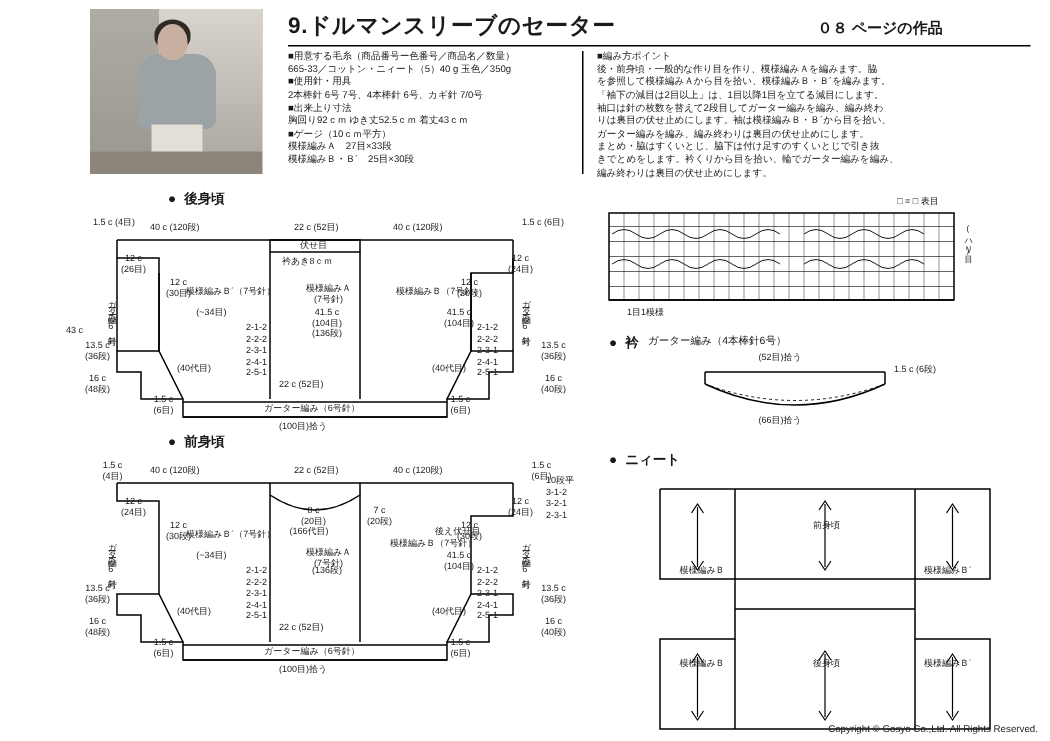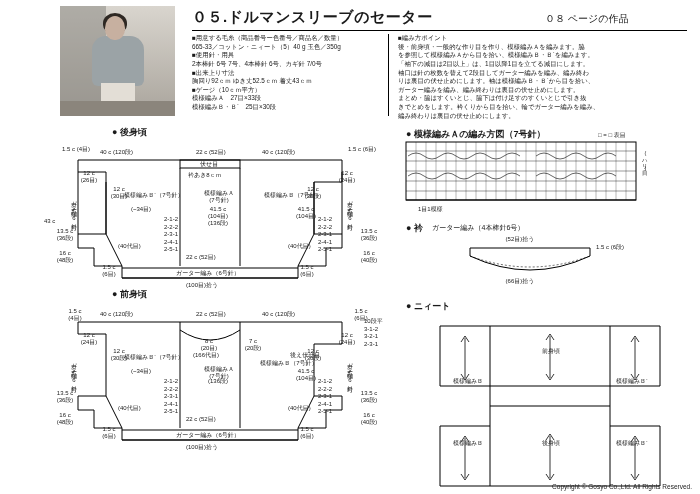--- a/index.html
+++ b/index.html
@@ -85,7 +85,7 @@
       <div class="person-head"></div>
       <div class="floor"></div>
     </div>
-    <div class="title">０５.ドルマンスリーブのセーター</div>
+    <div class="title">9.ドルマンスリーブのセーター</div>
     <div class="page-ref">０８ ページの作品</div>
     <div class="hdr-rule"></div>
     <div class="hdr-vline"></div>

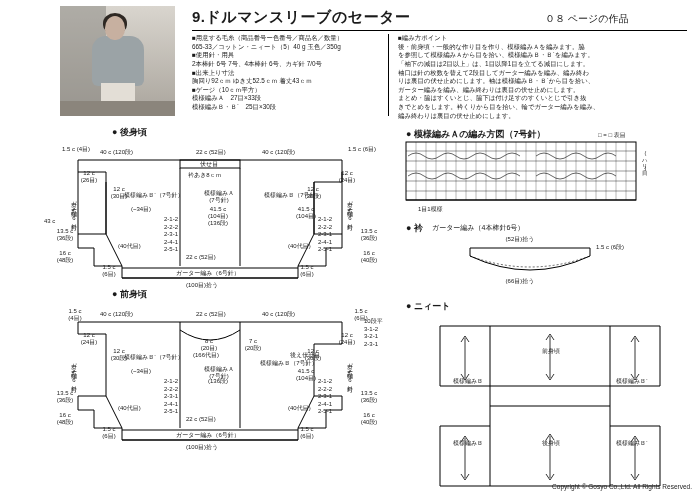--- a/index.html
+++ b/index.html
@@ -48,7 +48,7 @@
   }
   .page-ref {
     position:absolute; left:545px; top:12px;
-    font-size:10px; font-weight:normal;
+    font-size:10px; font-weight:bold;
   }
   .hdr-rule {
     position:absolute; left:192px; top:30px; width:495px; height:1px; background:#000;

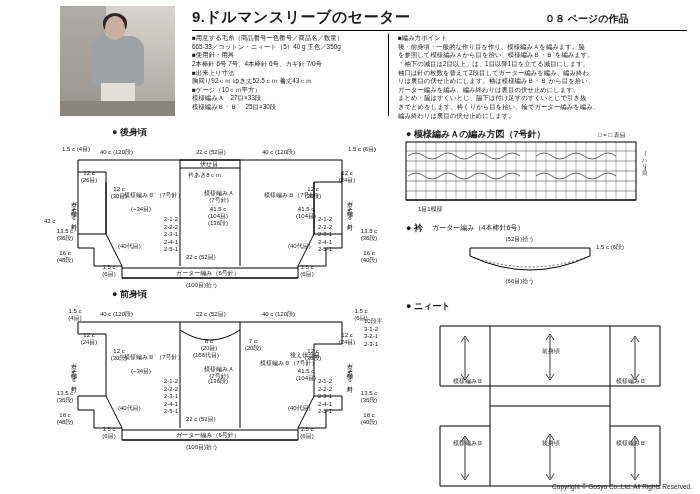--- a/index.html
+++ b/index.html
@@ -59,7 +59,7 @@
   .hdr-vline { position:absolute; left:388px; top:34px; width:1px; height:82px; background:#000; }
 
   
-  .sec { position:absolute; font-weight:bold; font-size:9px; }
+  .sec { position:absolute; font-weight:bold; font-size:9px;font-family:Liberation Mono, monospace; }
   .lbl { position:absolute; font-size:6px; white-space:nowrap; line-height:1.15; }
   .lbl.c { text-align:center; }
   .vert { writing-mode:vertical-rl; text-orientation:upright; letter-spacing:-1px; }

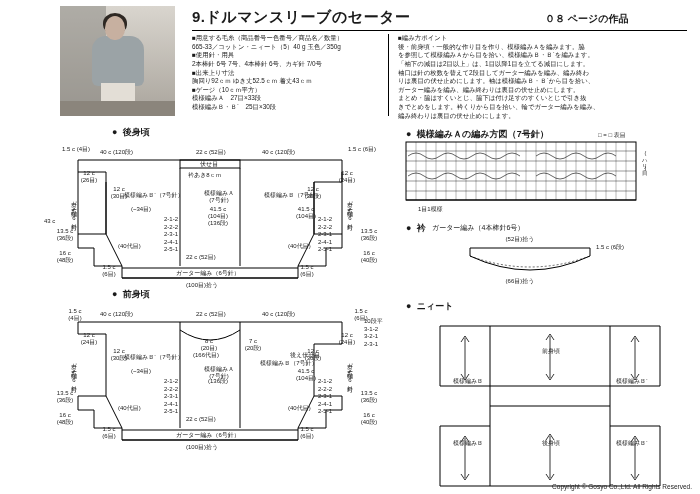--- a/index.html
+++ b/index.html
@@ -295,7 +295,6 @@
     <div>2-5-1</div>
   </div>
 
-  <div class="sec" style="left:406px; top:128px;">● 模様編みＡの編み方図（7号針）</div>
   <div class="lbl" style="left:598px; top:132px;">□ = □ 表目</div>
 
   <svg width="250" height="70" style="left:406px; top:142px;">

